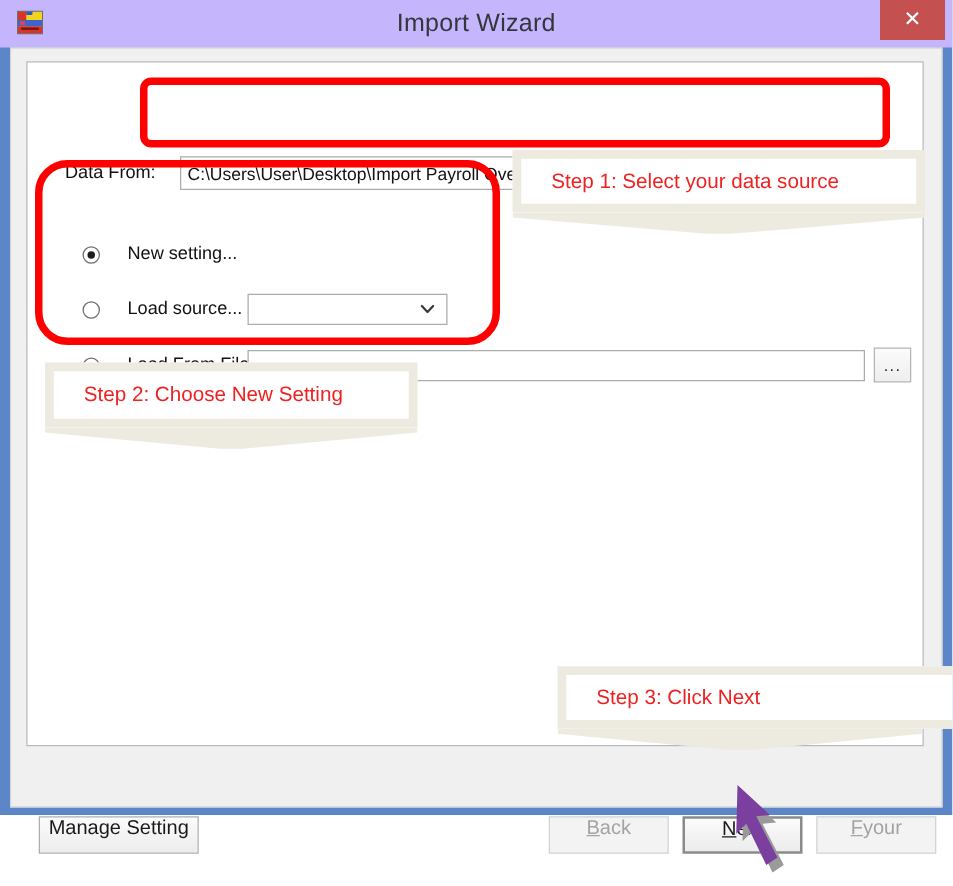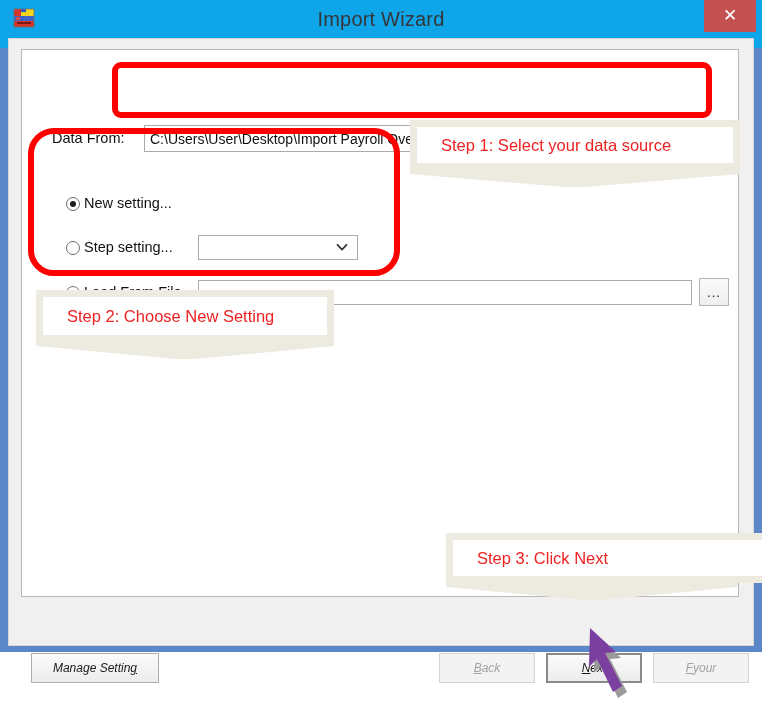--- a/index.html
+++ b/index.html
@@ -31,8 +31,8 @@
   #titlebar {
     position: absolute;
     left: 0; top: 0;
-    width: 762px; height: 48px;
-    background: #0ea5e9;
+    width: 762px; height: 38px;
+    background: #c4b5fd;
   }
   #app-icon {
     position: absolute;

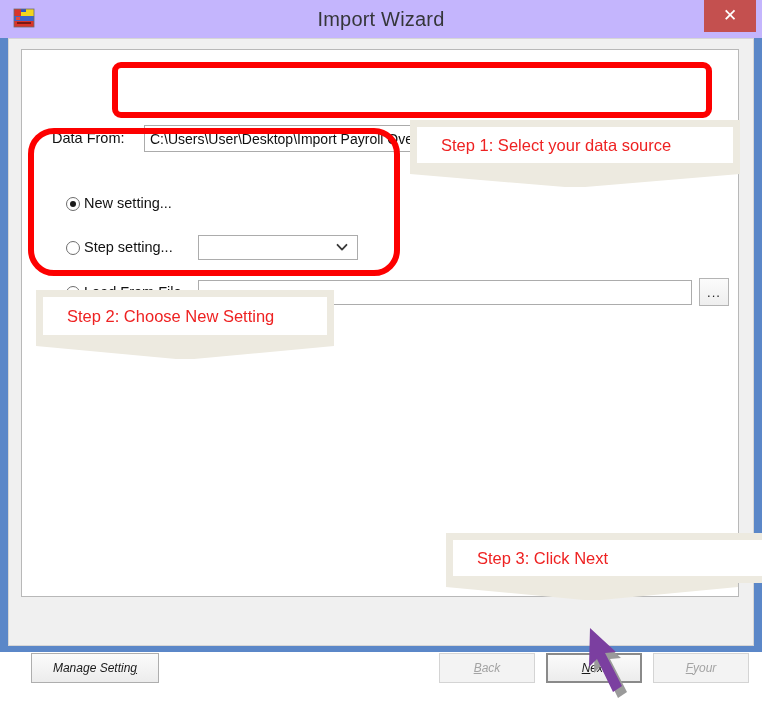--- a/index.html
+++ b/index.html
@@ -148,7 +148,7 @@
   }
   .radio-label {
     position: absolute;
-    left: 18px; top: 0;
+    left: 36px; top: 0;
     font-size: 14.5px;
     color: #111;
     white-space: nowrap;

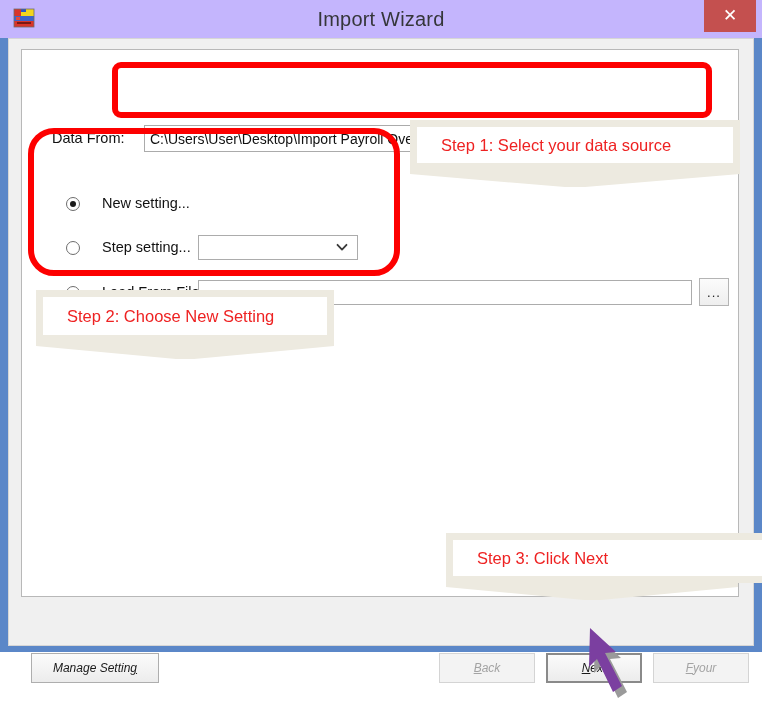--- a/index.html
+++ b/index.html
@@ -310,7 +310,7 @@
 
       <div class="radio-row" id="radio-load-setting">
         <span class="radio-dot"></span>
-        <span class="radio-label">Step setting...</span>
+        <span class="radio-label">Load source...</span>
       </div>
 
       <div id="setting-combo">

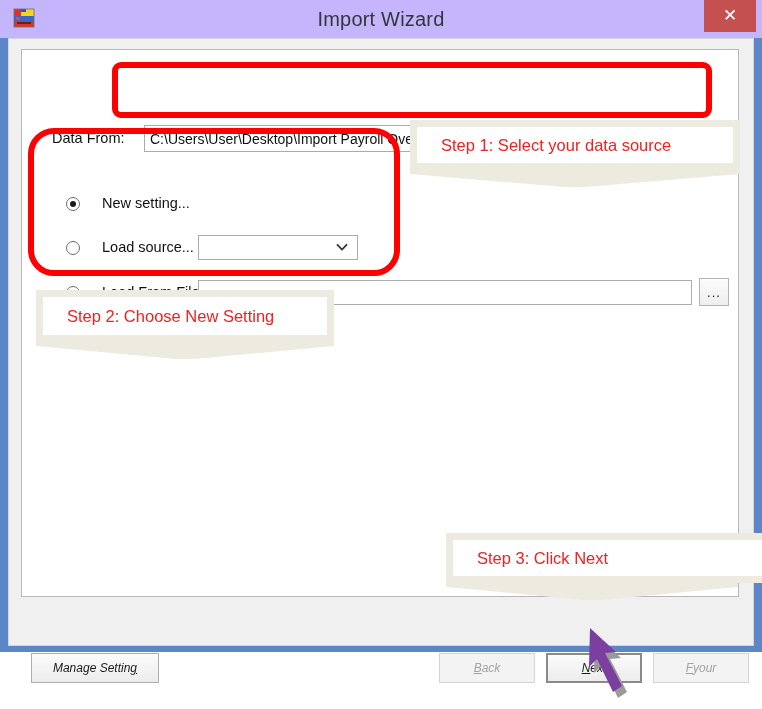--- a/index.html
+++ b/index.html
@@ -201,12 +201,12 @@
     box-sizing: border-box;
     background: linear-gradient(#fbfbfb,#ececec);
     border: 1px solid #aeaeae;
-    font-size: 12px;
+    font-size: 16px;
     font-family: "Liberation Sans", sans-serif;
     color: #1a1a1a;
     text-align: center;
     cursor: pointer;
-    display: flex; align-items: center; justify-content: center; font-style: italic;
+    display: flex; justify-content: center;
   }
   .btn.disabled {
     color: #a3a3a3;

